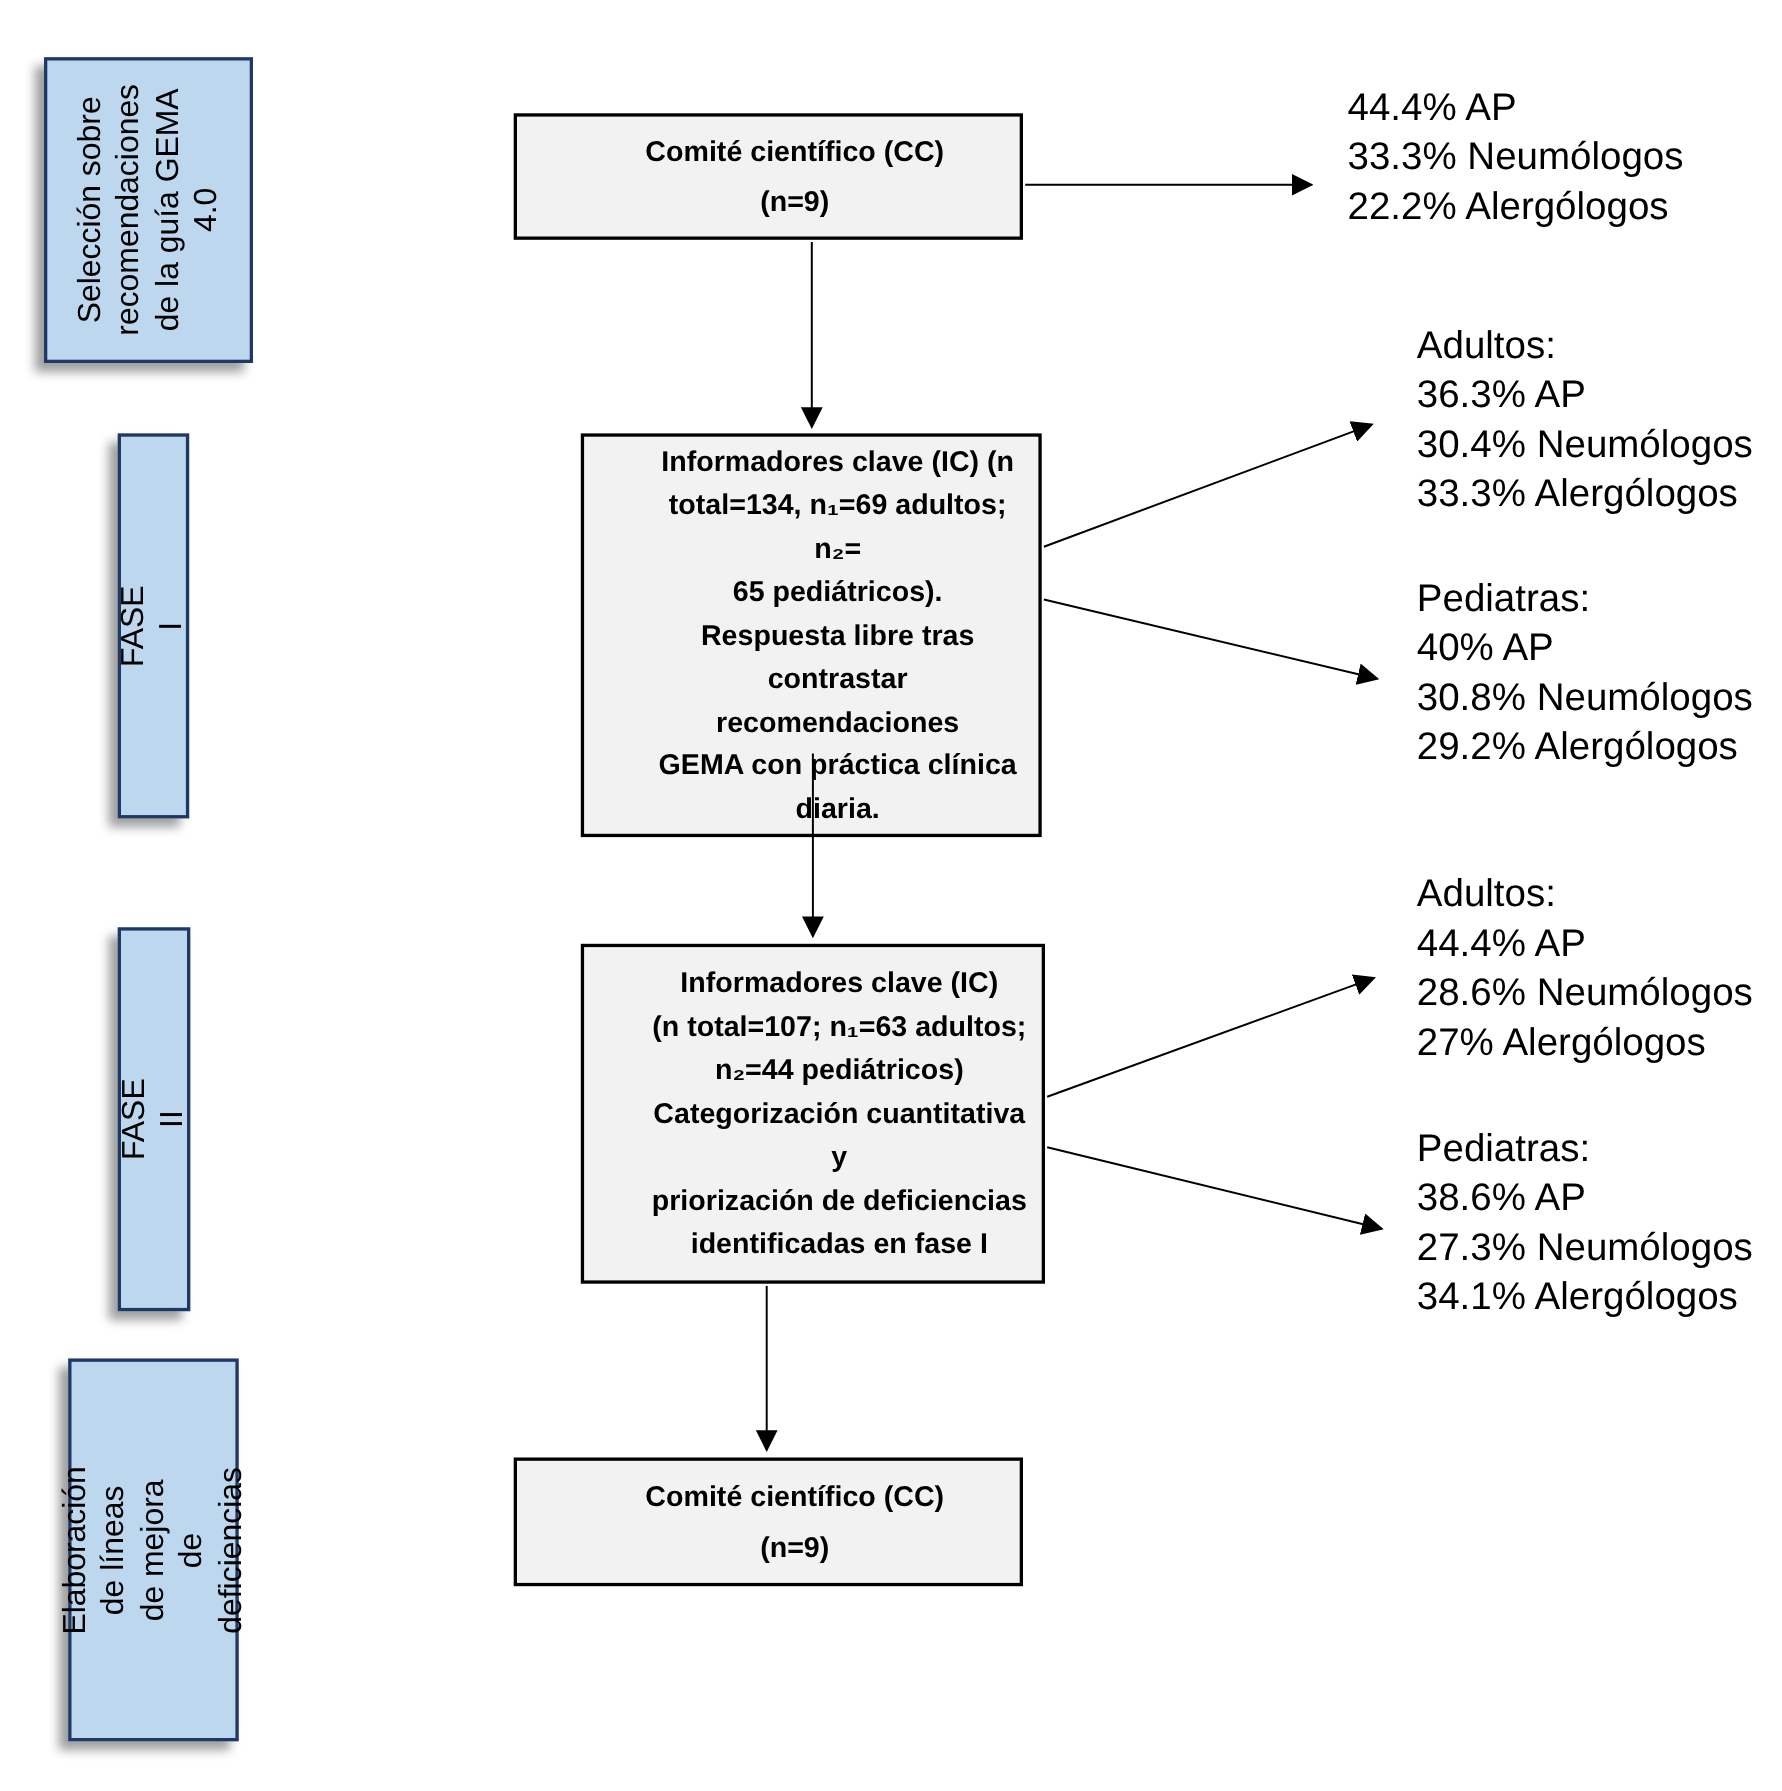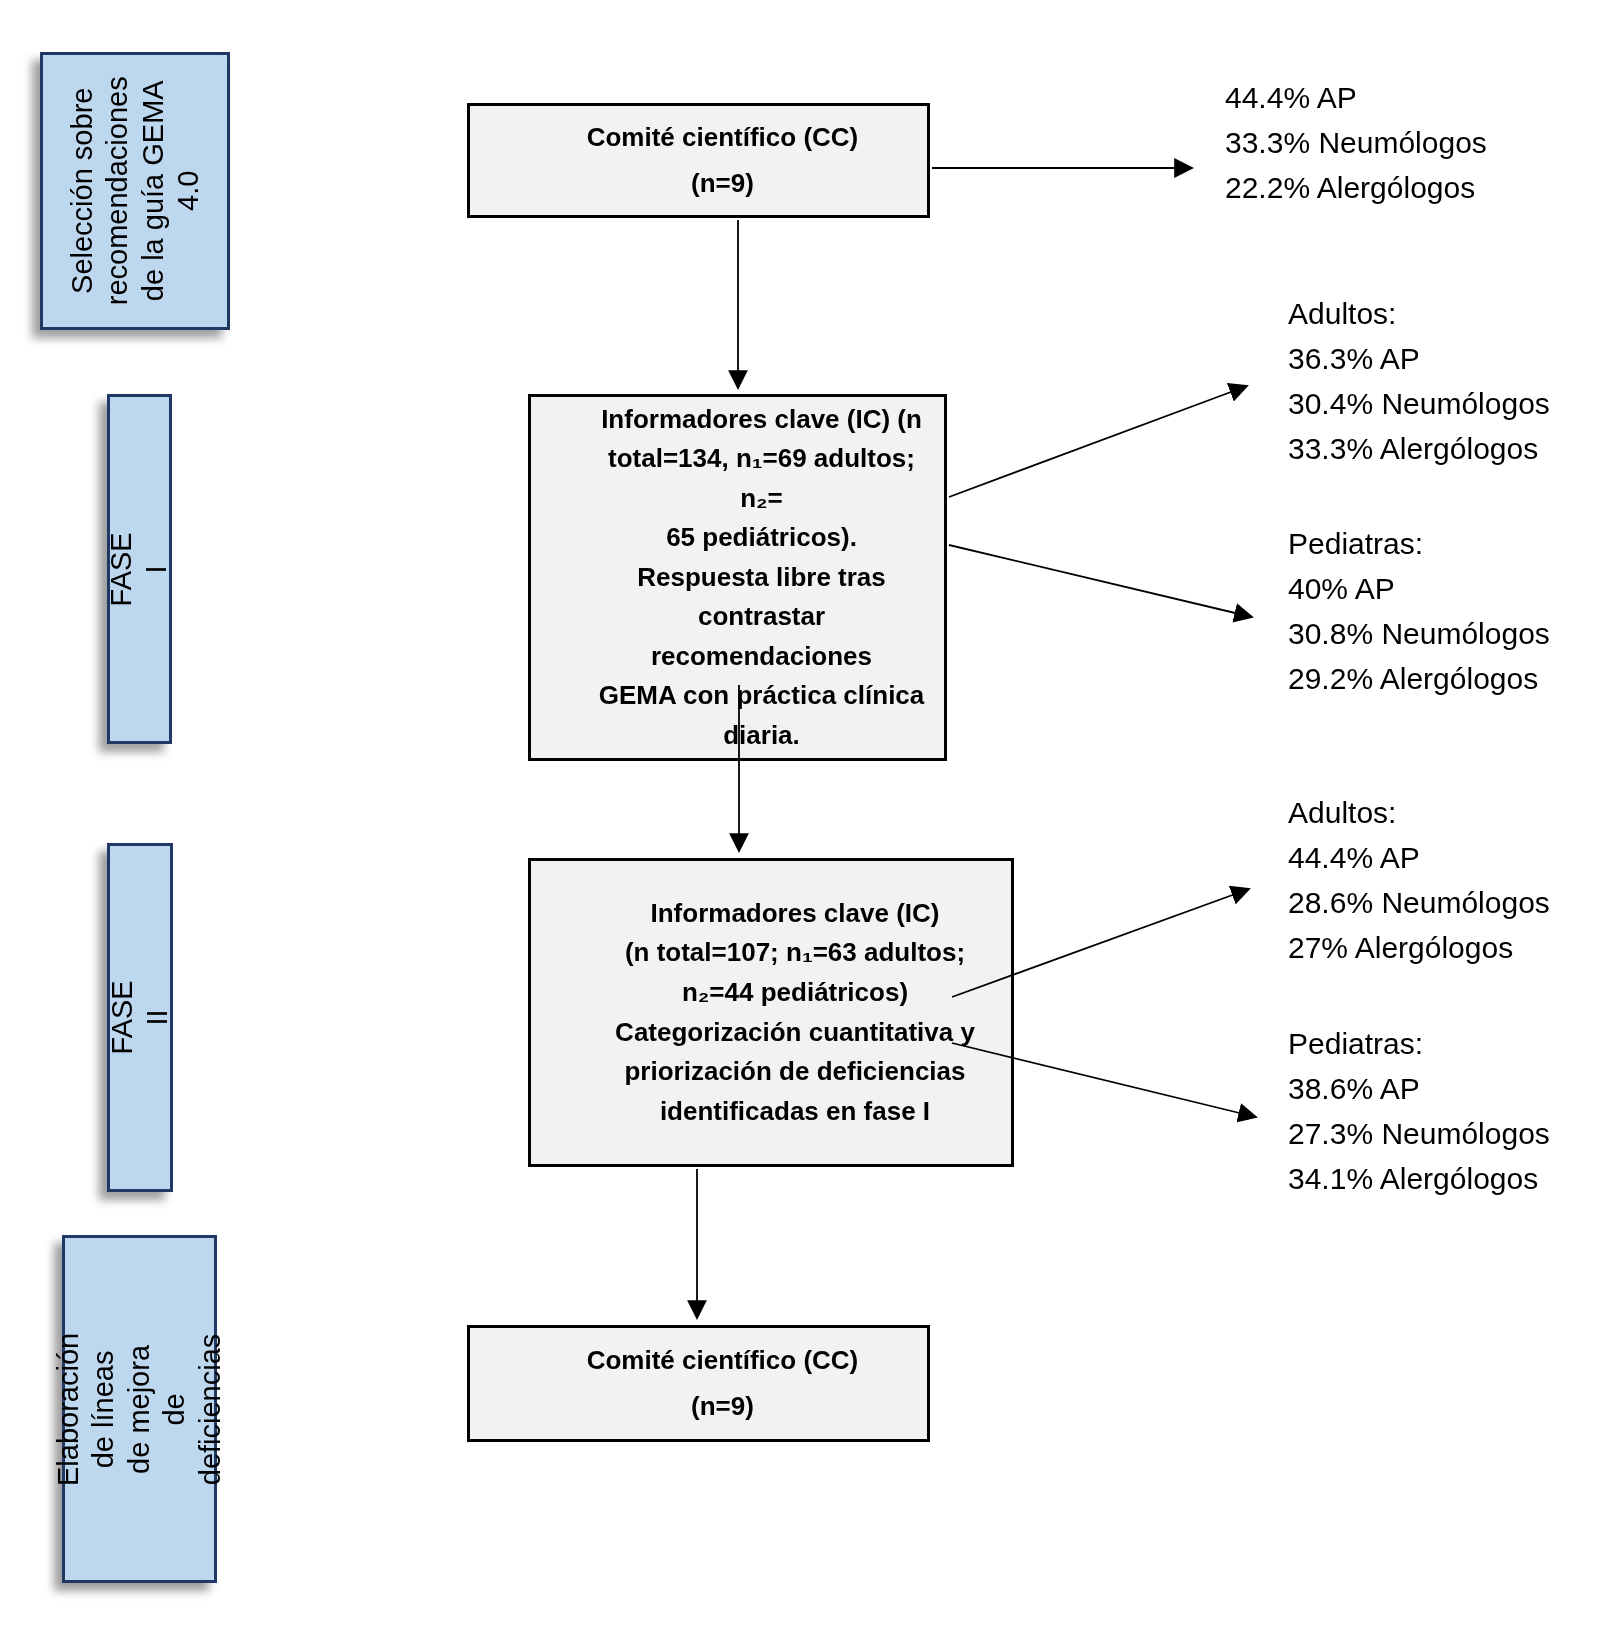--- a/index.html
+++ b/index.html
@@ -65,7 +65,7 @@
   .annot {
     position: absolute;
     white-space: pre-line;
-    font-size: 30px;
+    font-size: 35px;
     line-height: 45px;
     color: #000000;
   }

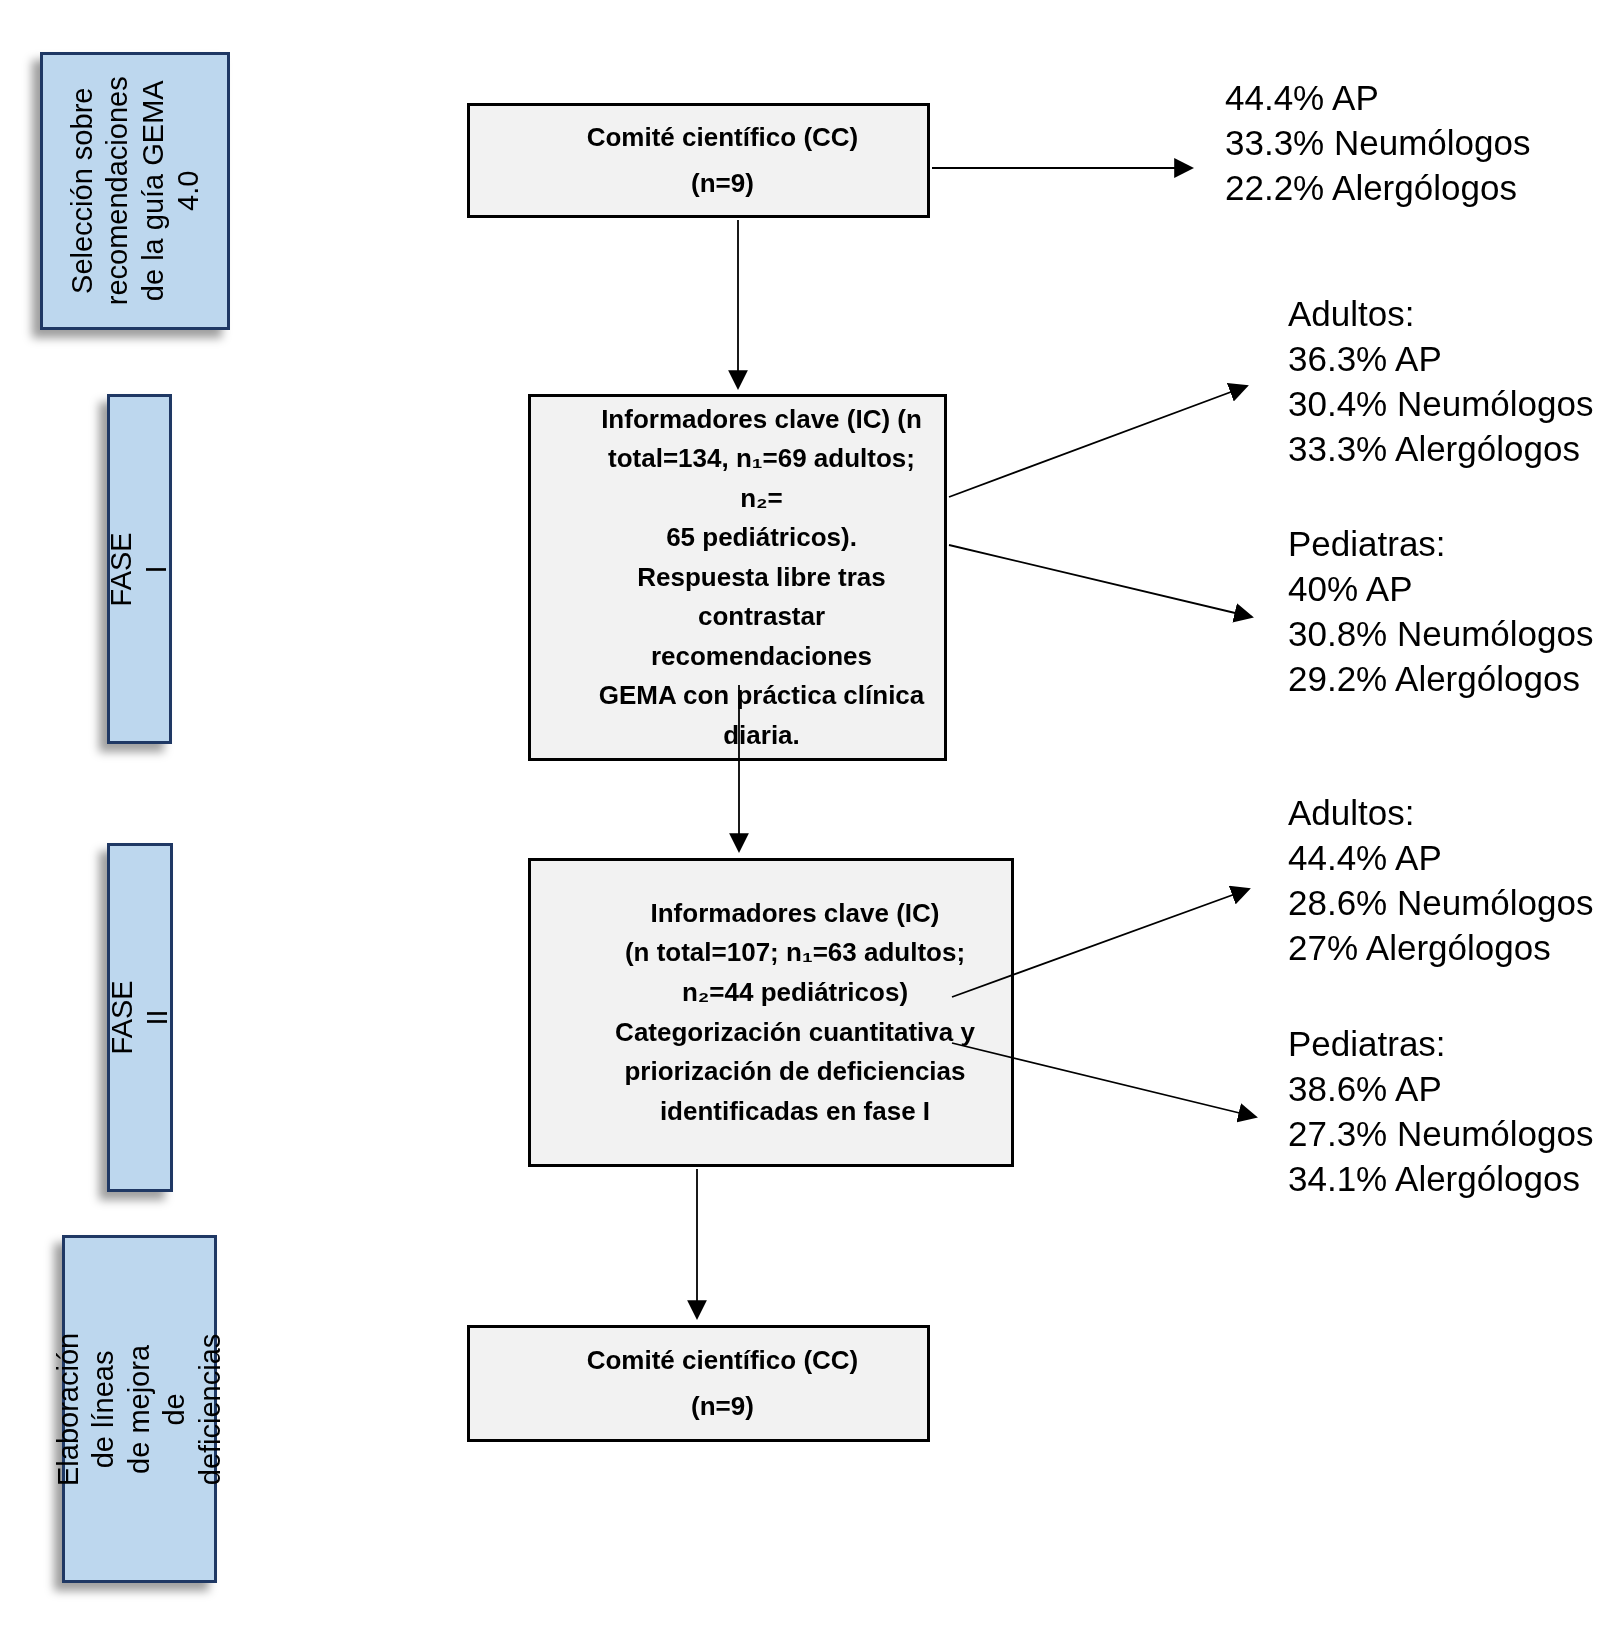--- a/index.html
+++ b/index.html
@@ -57,7 +57,7 @@
   }
   #node-1 { left: 467px; top: 103px;  width: 463px; height: 115px; }
   #node-2 { left: 528px; top: 394px;  width: 419px; height: 367px; }
-  #node-3 { left: 528px; top: 858px;  width: 486px; height: 309px; }
+  #node-3 { left: 528px; top: 858px;  width: 422px; height: 309px; }
   #node-4 { left: 467px; top: 1325px; width: 463px; height: 117px; }
   #node-1 .ntext, #node-4 .ntext { line-height: 1.75; }
 

